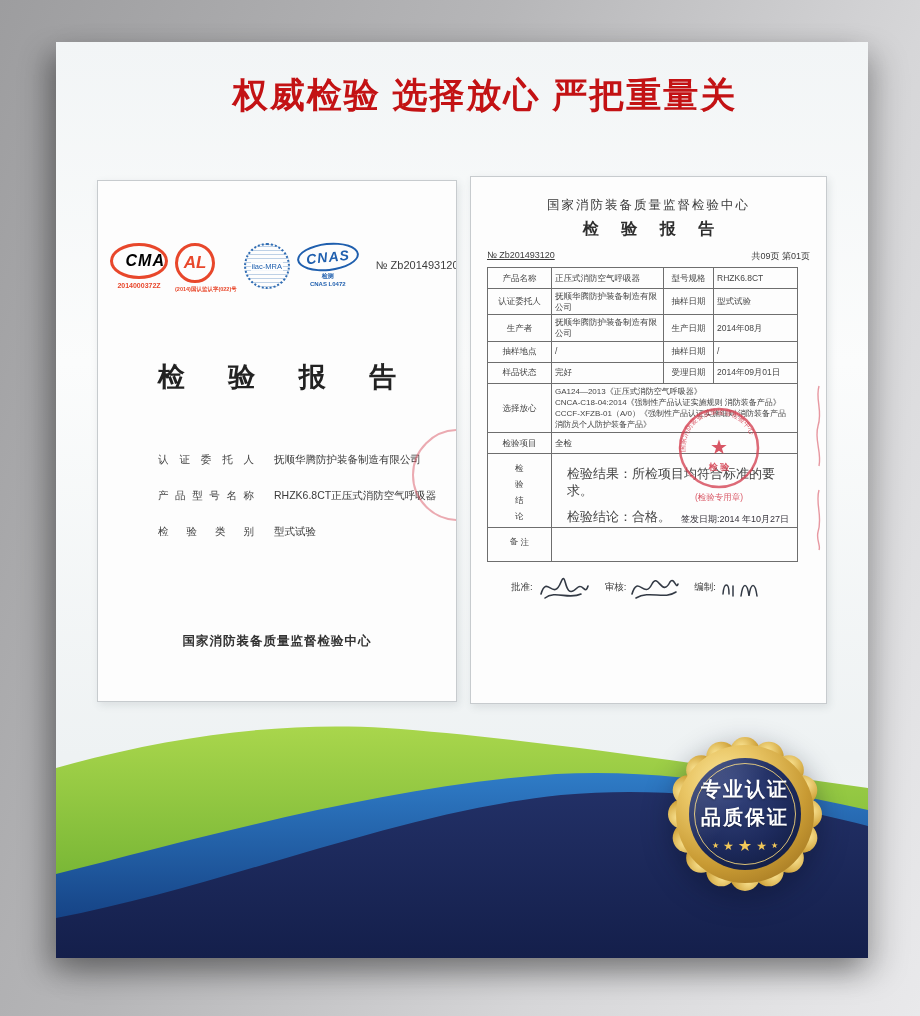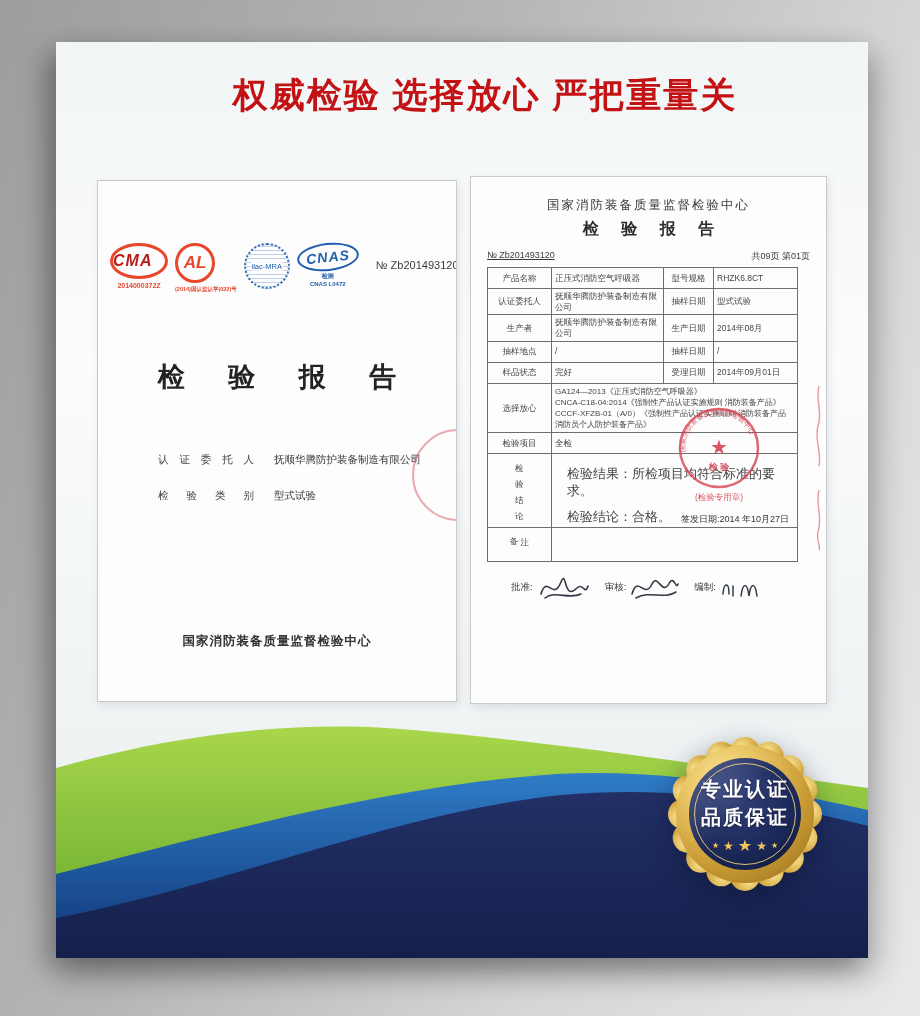--- a/index.html
+++ b/index.html
@@ -37,8 +37,8 @@
   .logo-blk { text-align:center; margin-right:7px; }
   .cma-oval {
     width:58px; height:36px; border:3px solid #e8472b; border-radius:50%;
-    display:flex; align-items:center; justify-content:flex-start;
-    color:#b91c1c; font-weight:bold; font-style:italic; font-size:16px; letter-spacing:1px;
+    display:flex; align-items:center; justify-content:flex-end;
+    color:#000000; font-weight:bold; font-style:italic; font-size:16px; letter-spacing:1px;
   }
   .logo-code-red { font-size:7px; color:#e8472b; font-weight:bold; margin-top:3px; white-space:nowrap; }
   .logo-code-red.tiny { font-size:5.5px; }

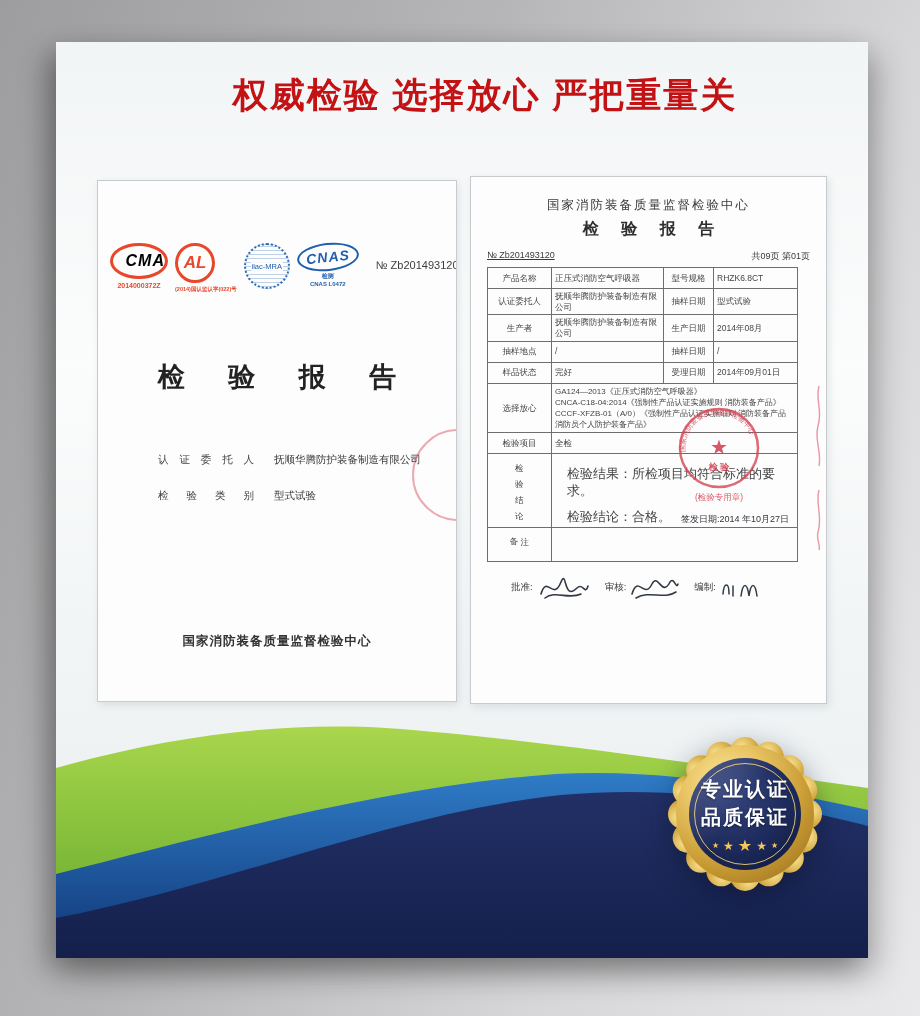--- a/index.html
+++ b/index.html
@@ -197,6 +197,10 @@
         <span class="field-value">抚顺华腾防护装备制造有限公司</span>
       </div>
       <div class="field-row">
+        <span class="field-label">产品型号名称</span>
+        <span class="field-value">RHZK6.8CT正压式消防空气呼吸器</span>
+      </div>
+      <div class="field-row">
         <span class="field-label">检 验 类 别</span>
         <span class="field-value">型式试验</span>
       </div>

